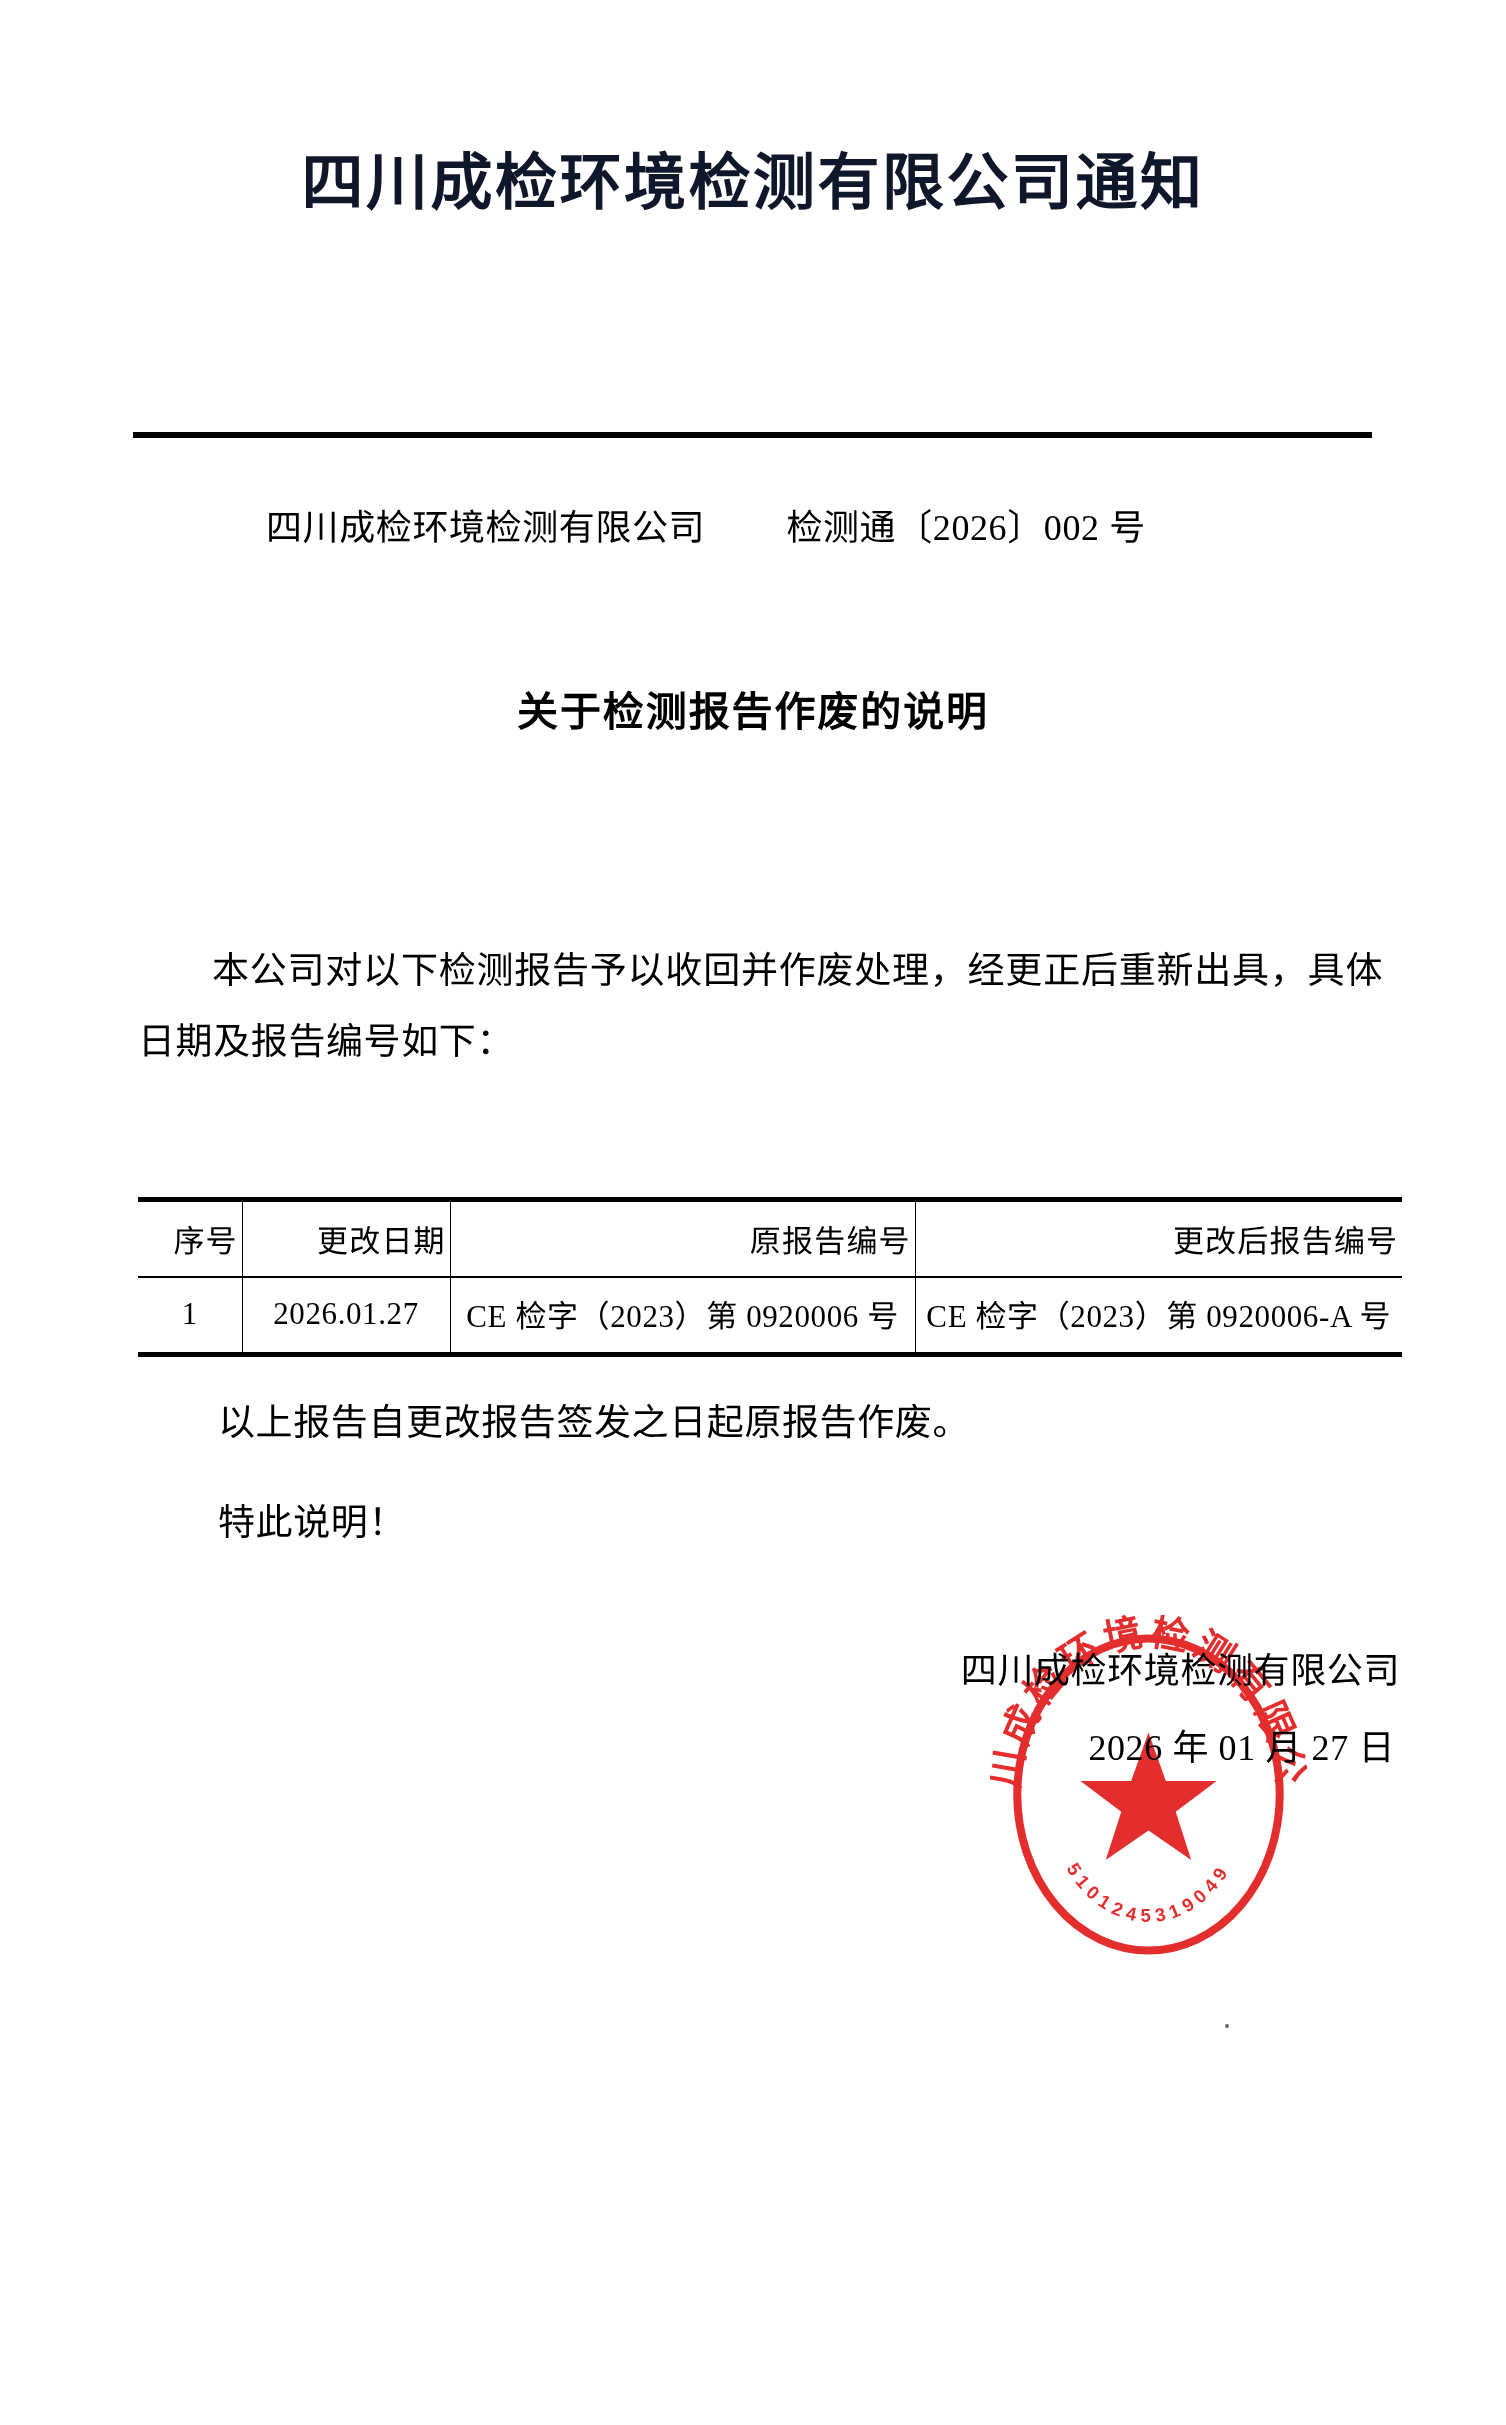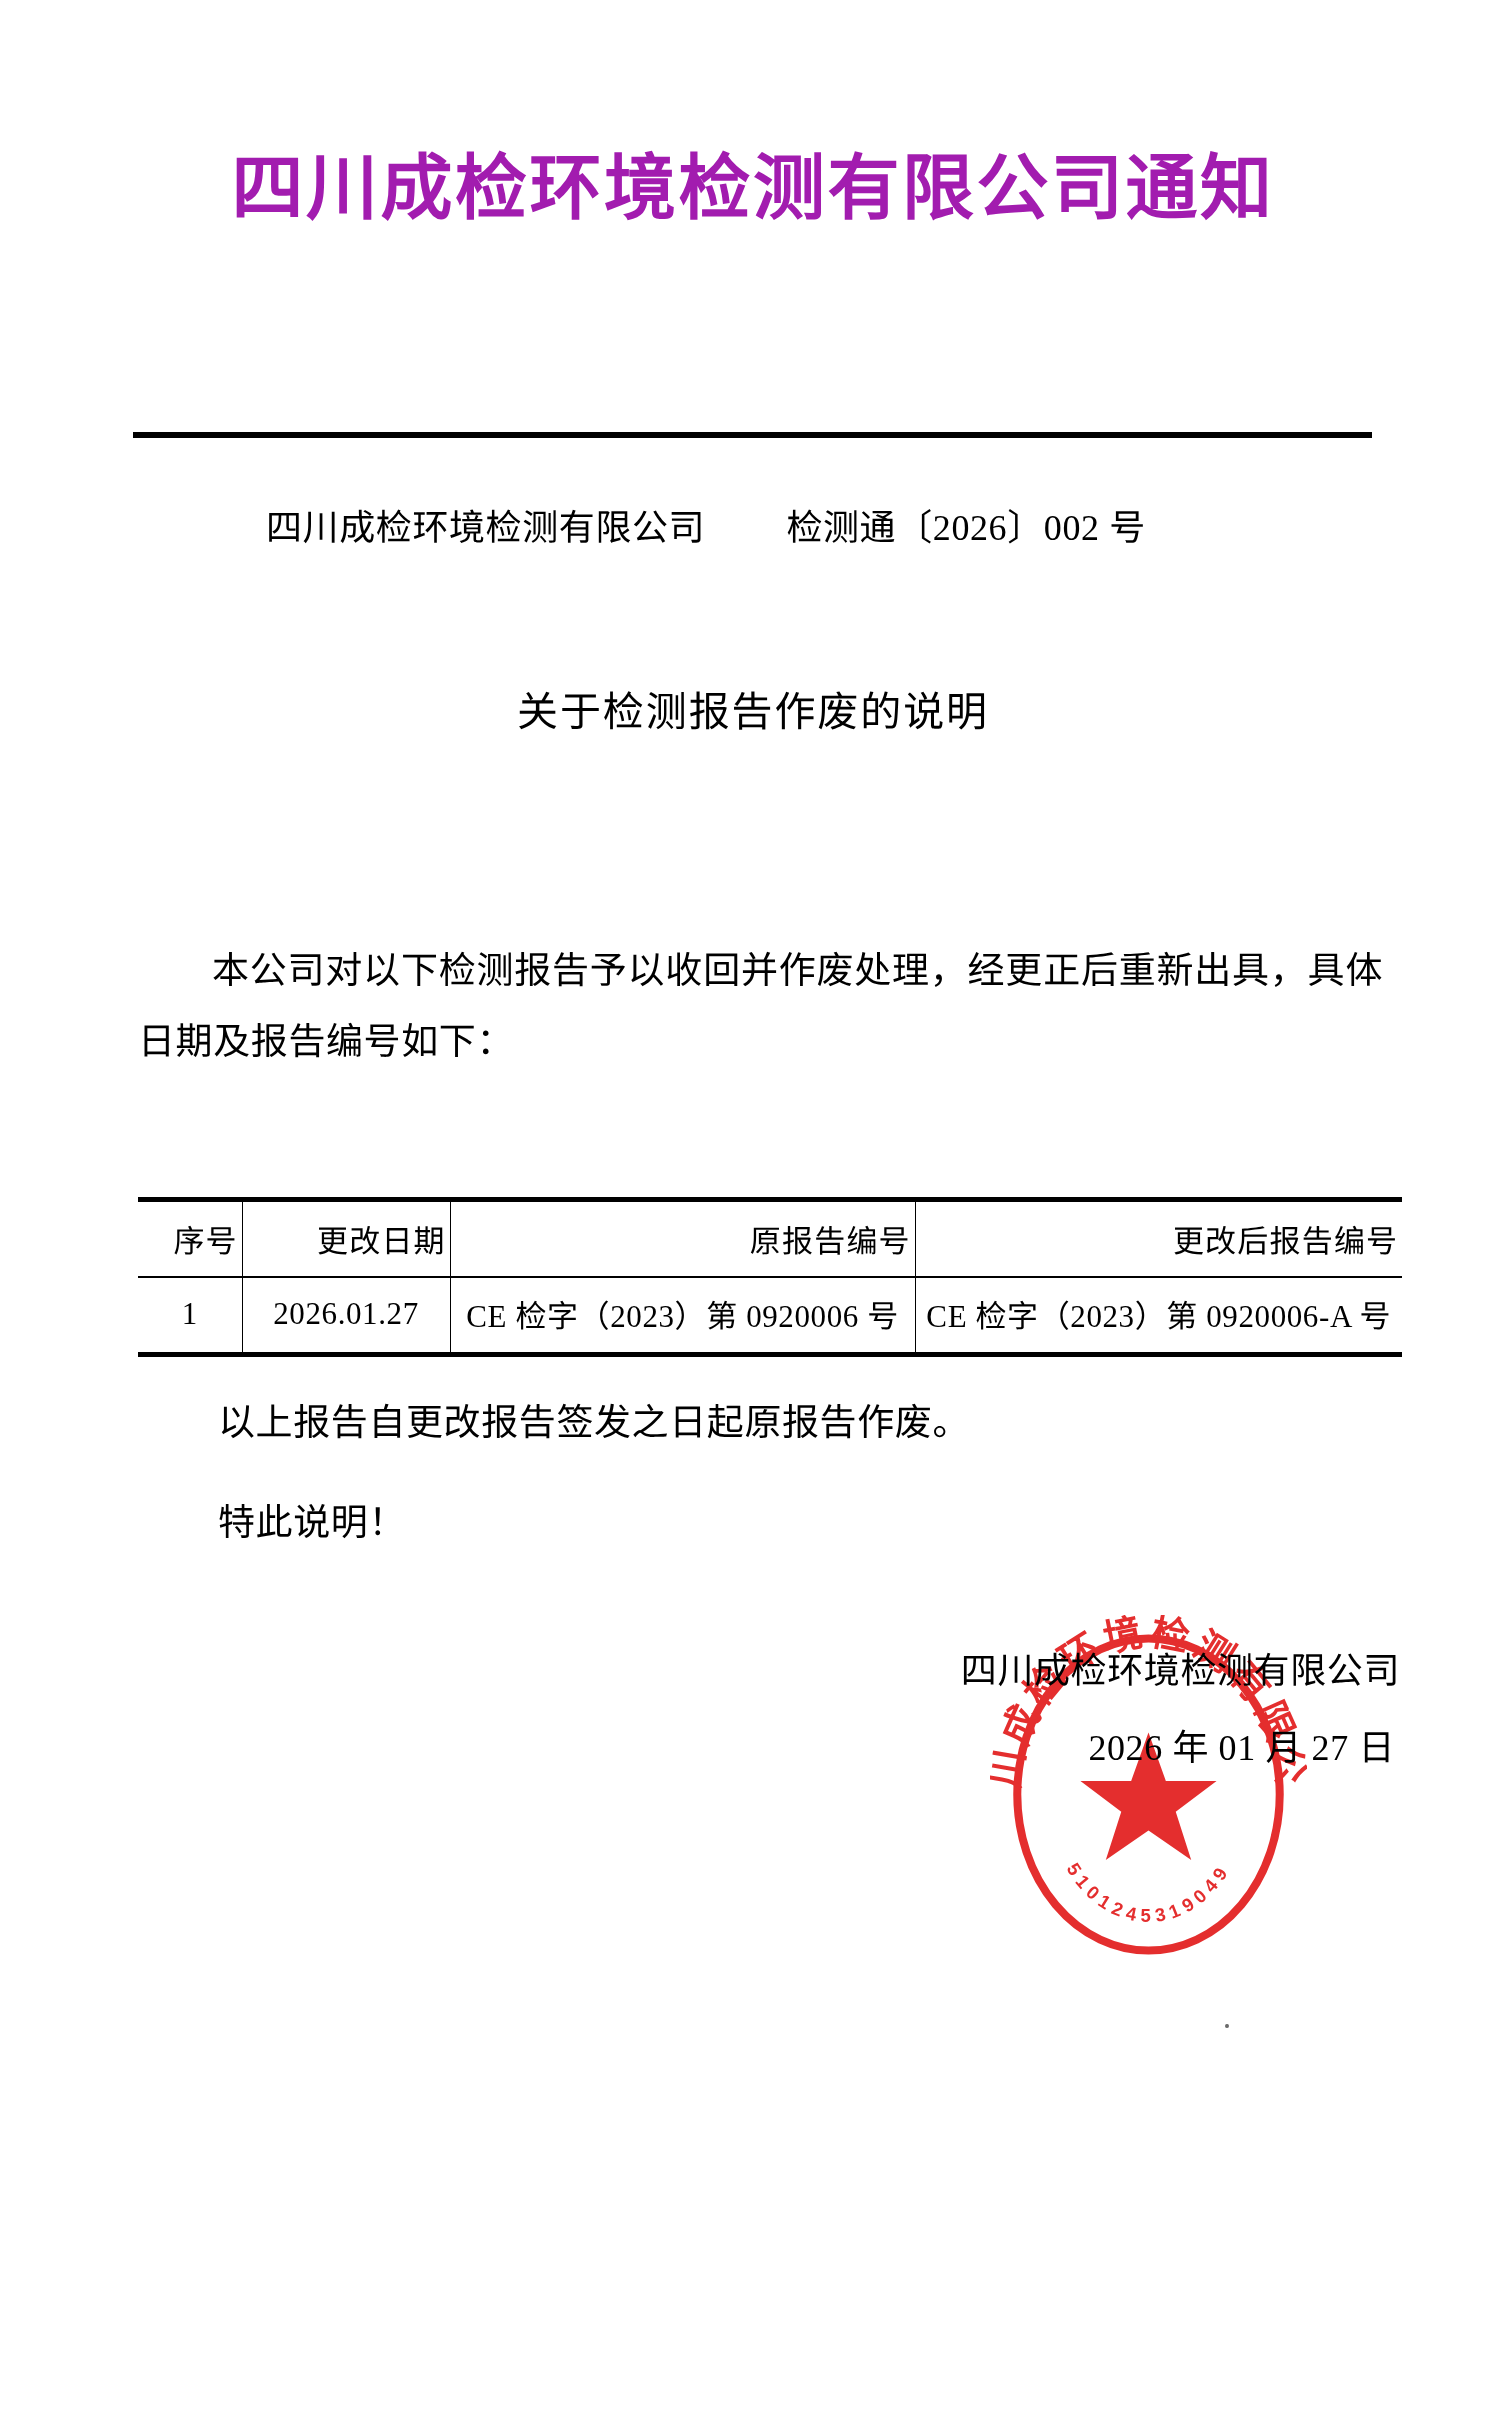--- a/index.html
+++ b/index.html
@@ -32,11 +32,11 @@
   }
   .masthead-title {
     font-family: "Liberation Serif", "DejaVu Serif", serif;
-    font-size: 72px;
+    font-size: 62px;
     line-height: 1.12;
     font-weight: 700;
     letter-spacing: 2.5px;
-    color: #a21caf;
+    color: #0f172a;
     white-space: nowrap;
   }
 

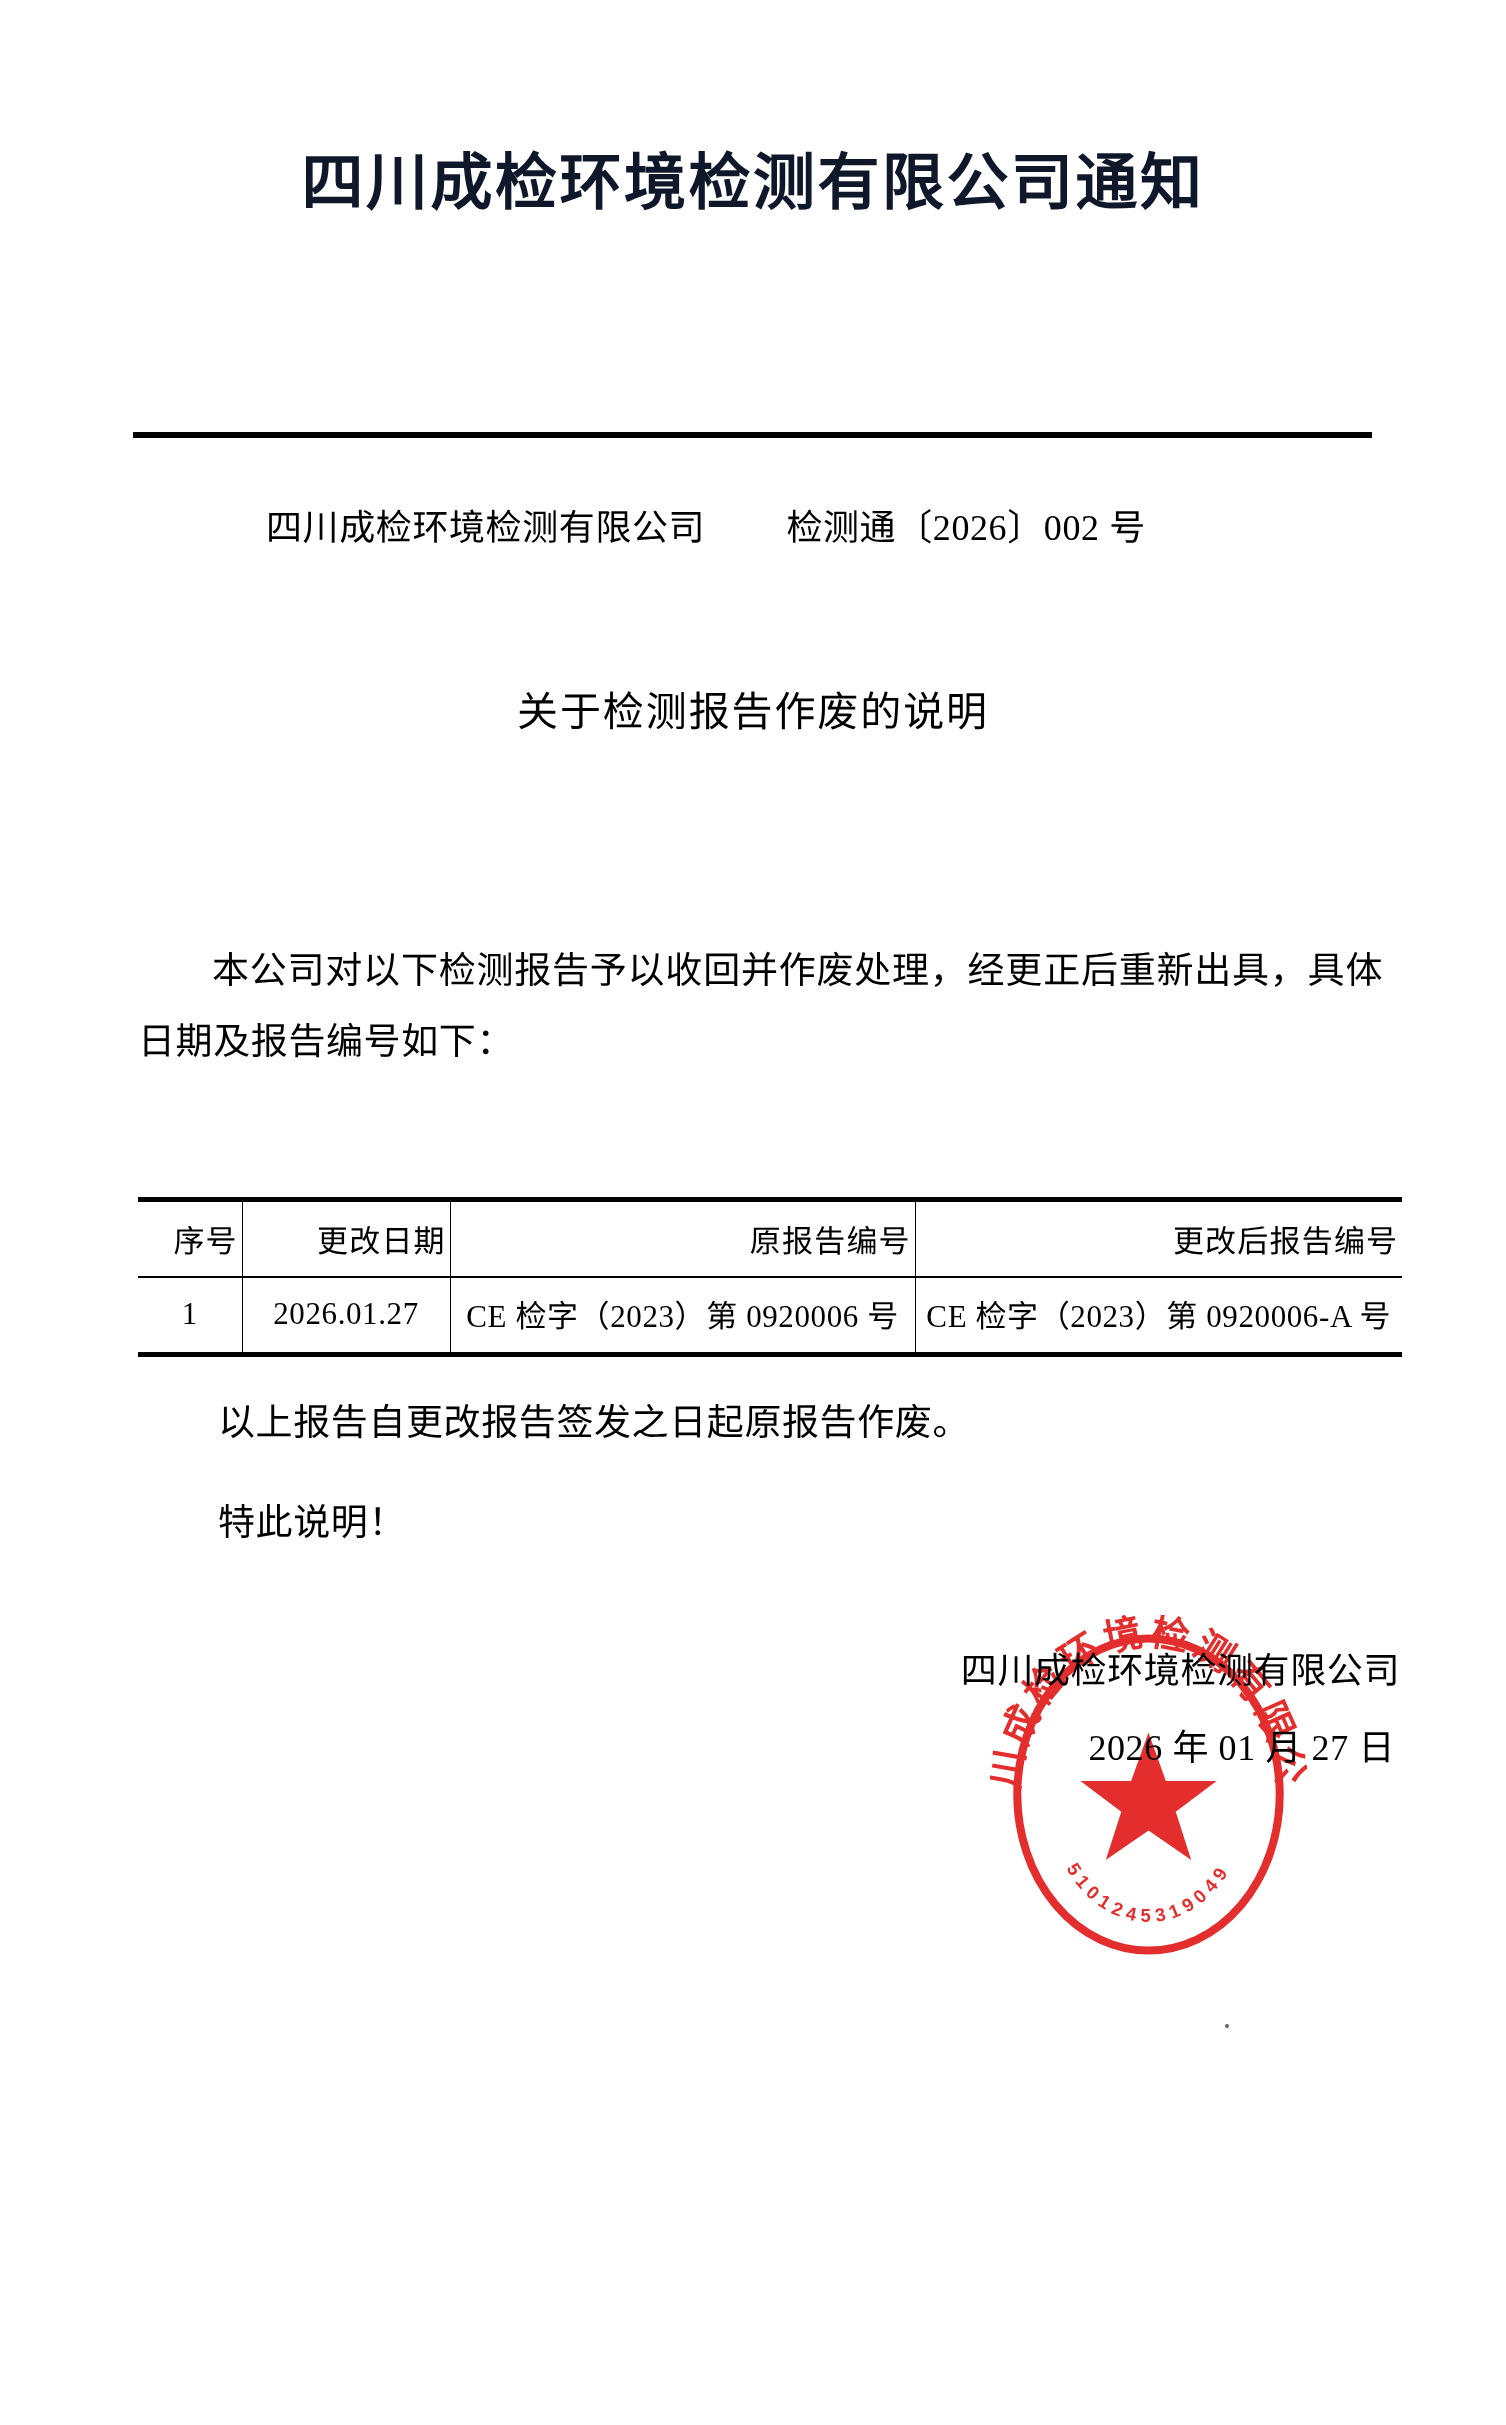--- a/index.html
+++ b/index.html
@@ -72,7 +72,7 @@
     width: 1506px;
     text-align: center;
     font-size: 41px;
-    font-weight: 400;
+    font-weight: 700;
     letter-spacing: 1.9px;
   }
 

